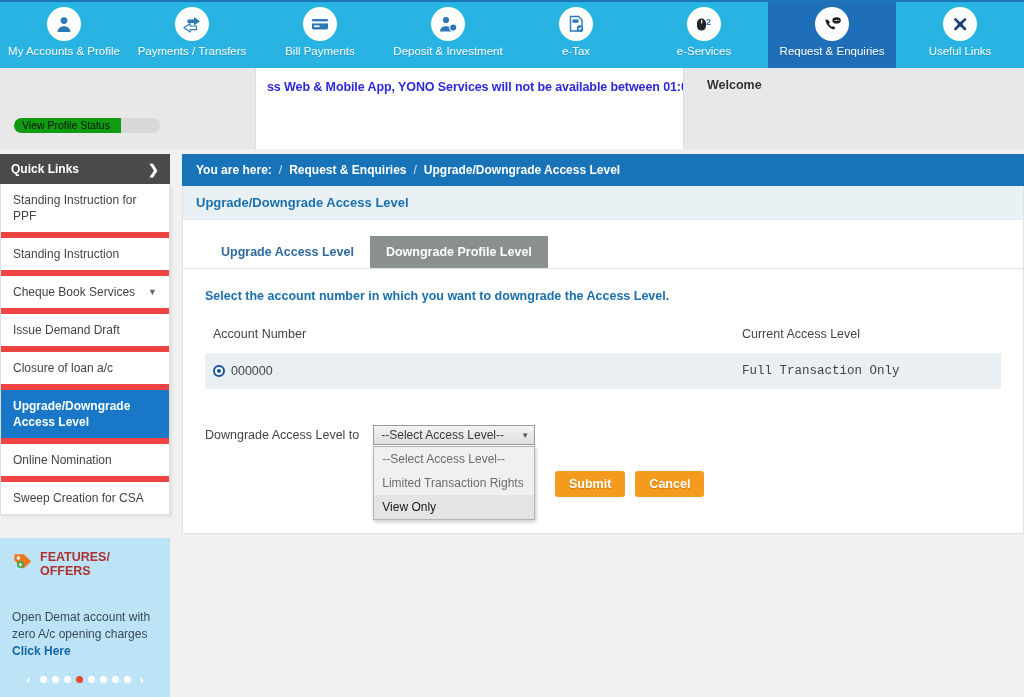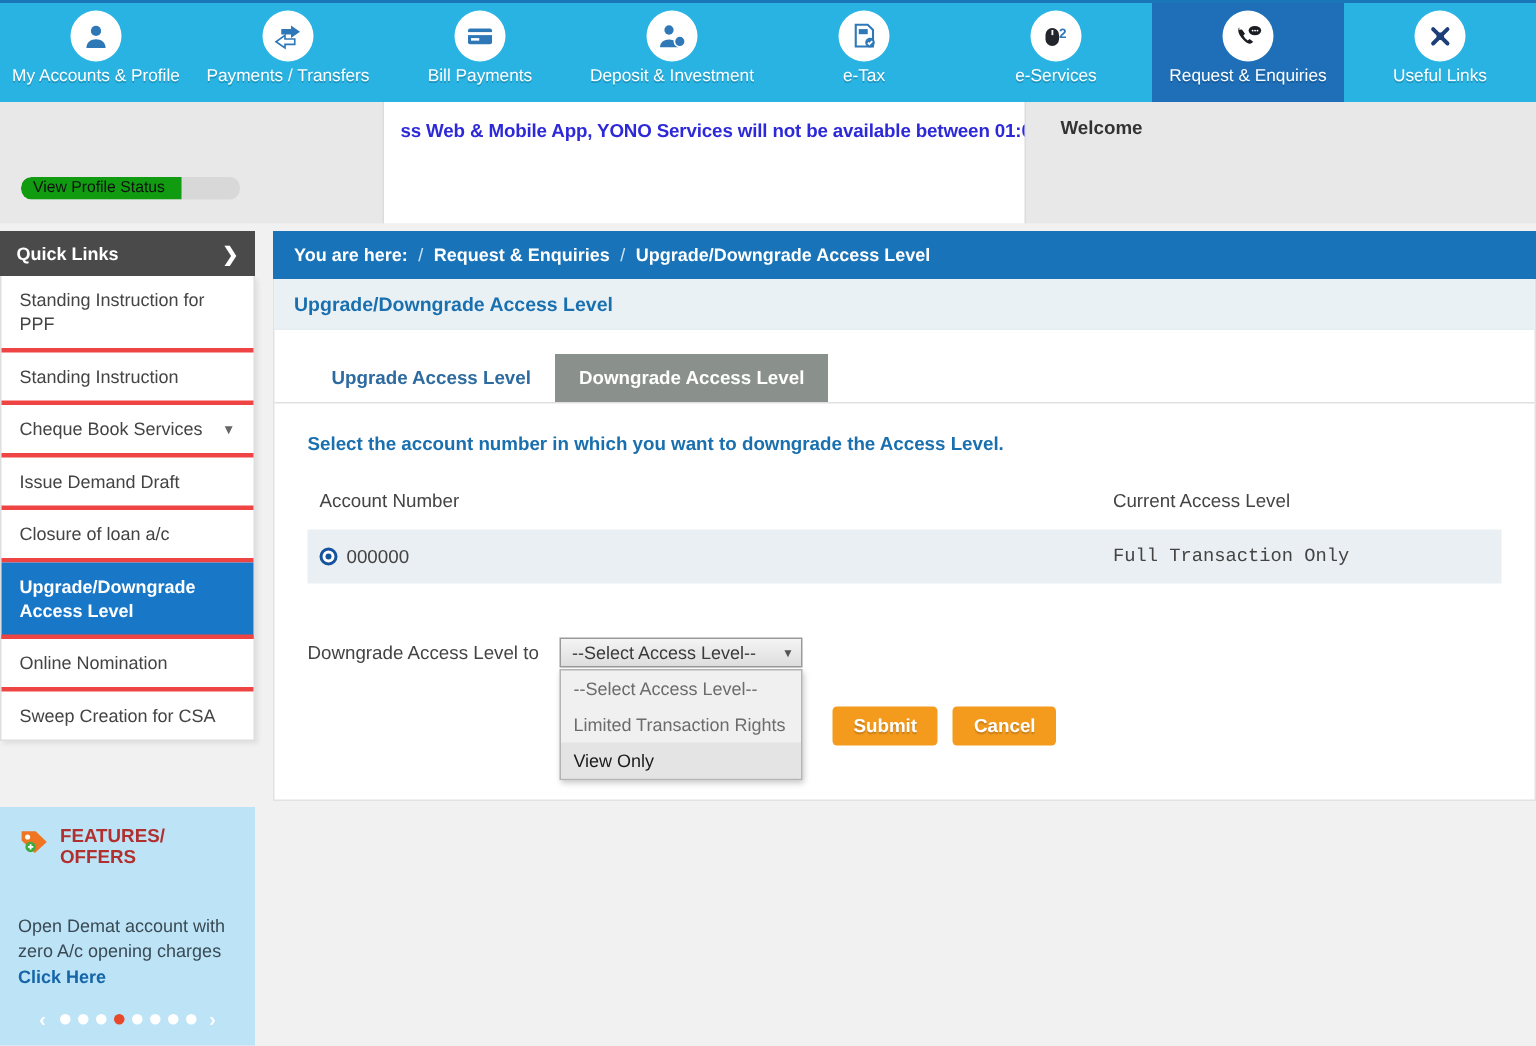--- a/index.html
+++ b/index.html
@@ -134,7 +134,7 @@
     padding: 8px 12px;
     font-size: 12px;
     color: #444;
-    border-bottom: 3px solid #ef4444;
+    border-bottom: 6px solid #ef4444;
     line-height: 16px;
     cursor: pointer;
     display: flex; align-items: center; justify-content: space-between;

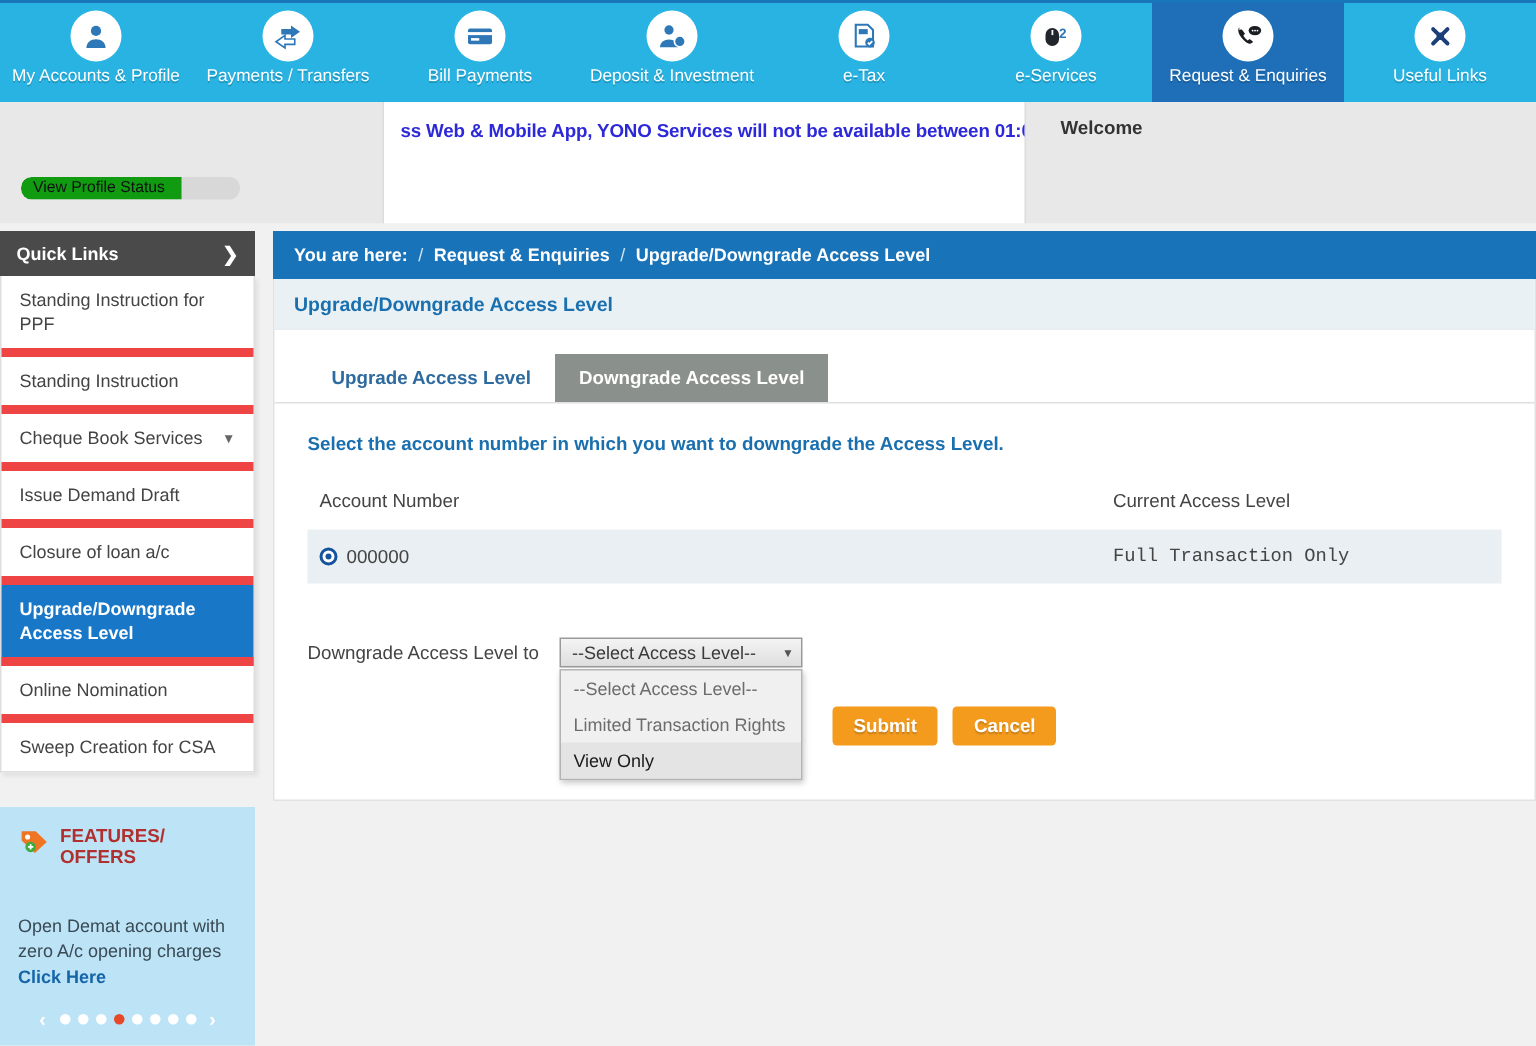--- a/index.html
+++ b/index.html
@@ -525,7 +525,7 @@
 
       <div class="tabs" id="tabs">
           <div class="tab">Upgrade Access Level</div>
-          <div class="tab active">Downgrade Access Level</div>
+          <div class="tab active">Downgrade Profile Level</div>
         </div>
 
       <div class="form-area">

